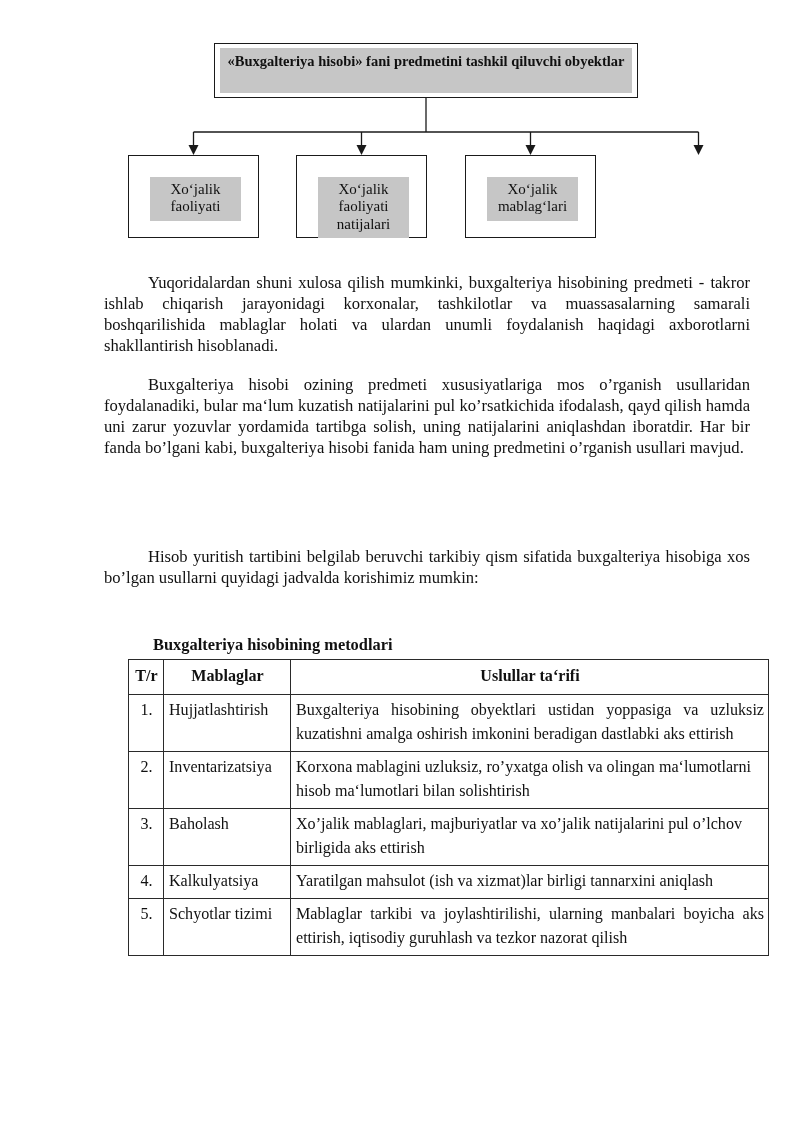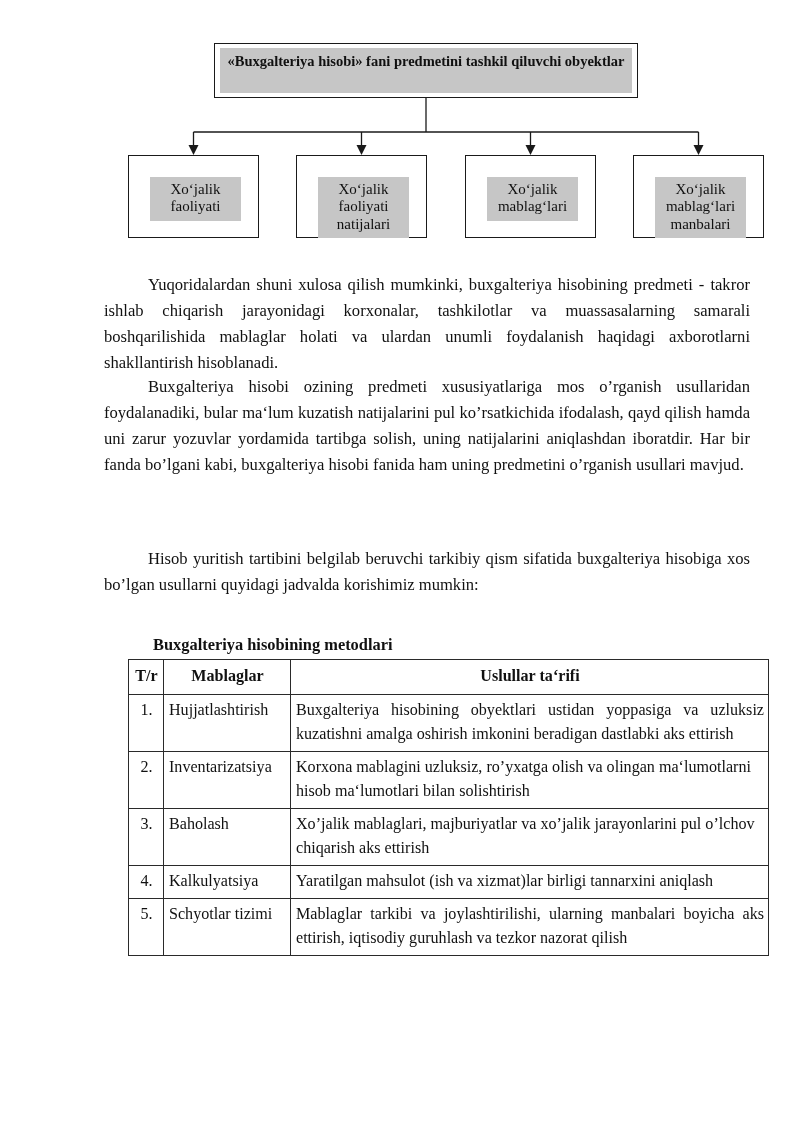--- a/index.html
+++ b/index.html
@@ -220,9 +220,6 @@
       <div class="node-fill">Xo‘jalik mablag‘lari</div>
     </div>
 
-    <div class="node leaf" id="leaf-4">
-      <div class="node-fill">Xo‘jalik mablag‘lari manbalari</div>
-    </div>
 
   </div>
 

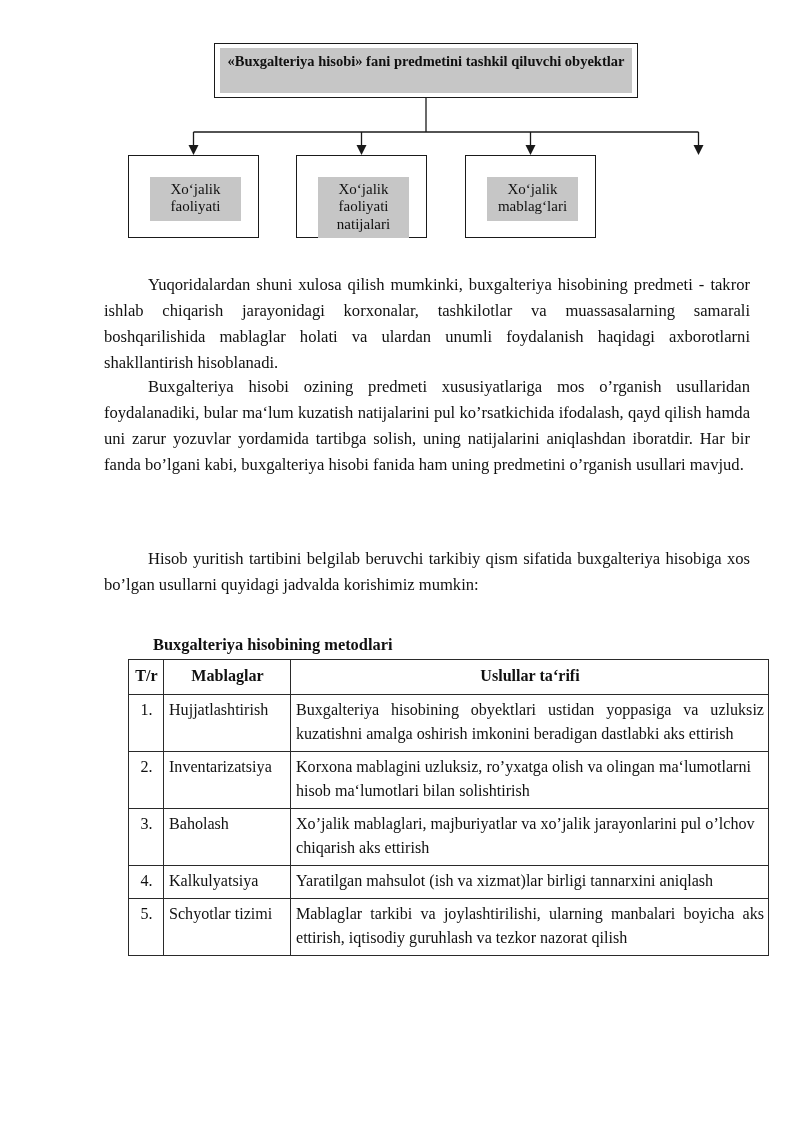--- a/index.html
+++ b/index.html
@@ -100,7 +100,7 @@
     text-justify: inter-word;
     text-indent: 44px;
     font-size: 16.6px;
-    line-height: 26px;
+    line-height: 21px;
   }
 
   #para-1 { top: 272px; }

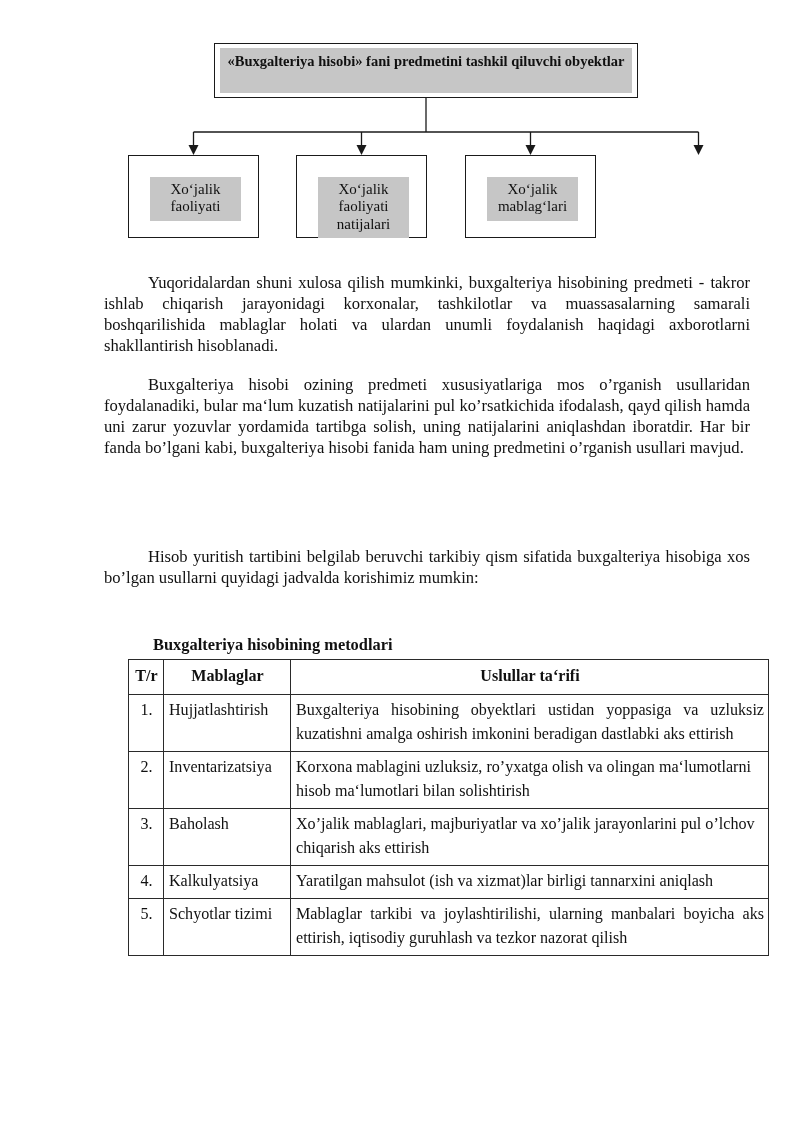--- a/index.html
+++ b/index.html
@@ -260,7 +260,7 @@
       <tr>
         <td class="num">3.</td>
         <td class="name">Baholash</td>
-        <td class="desc nojust">Xo’jalik mablaglari, majburiyatlar va xo’jalik jarayonlarini pul o’lchov chiqarish aks ettirish</td>
+        <td class="desc nojust">Xo’jalik mablaglari, majburiyatlar va xo’jalik natijalarini pul o’lchov birligida aks ettirish</td>
       </tr>
       <tr>
         <td class="num">4.</td>

